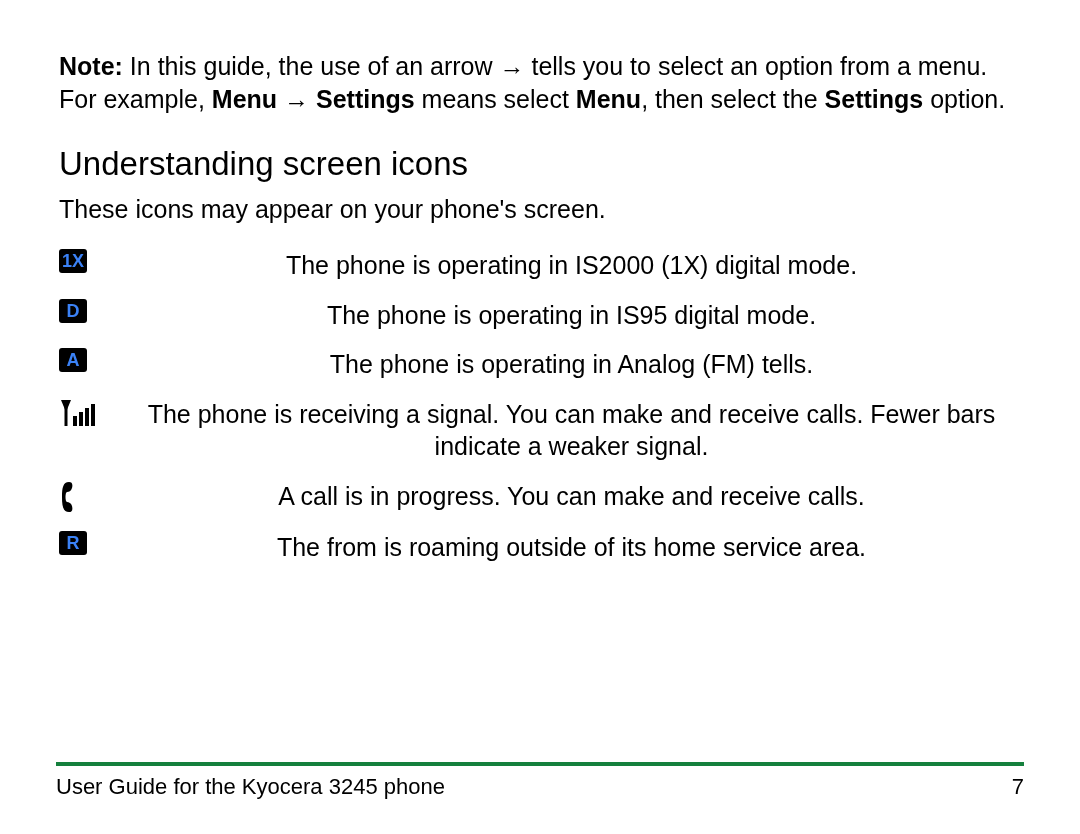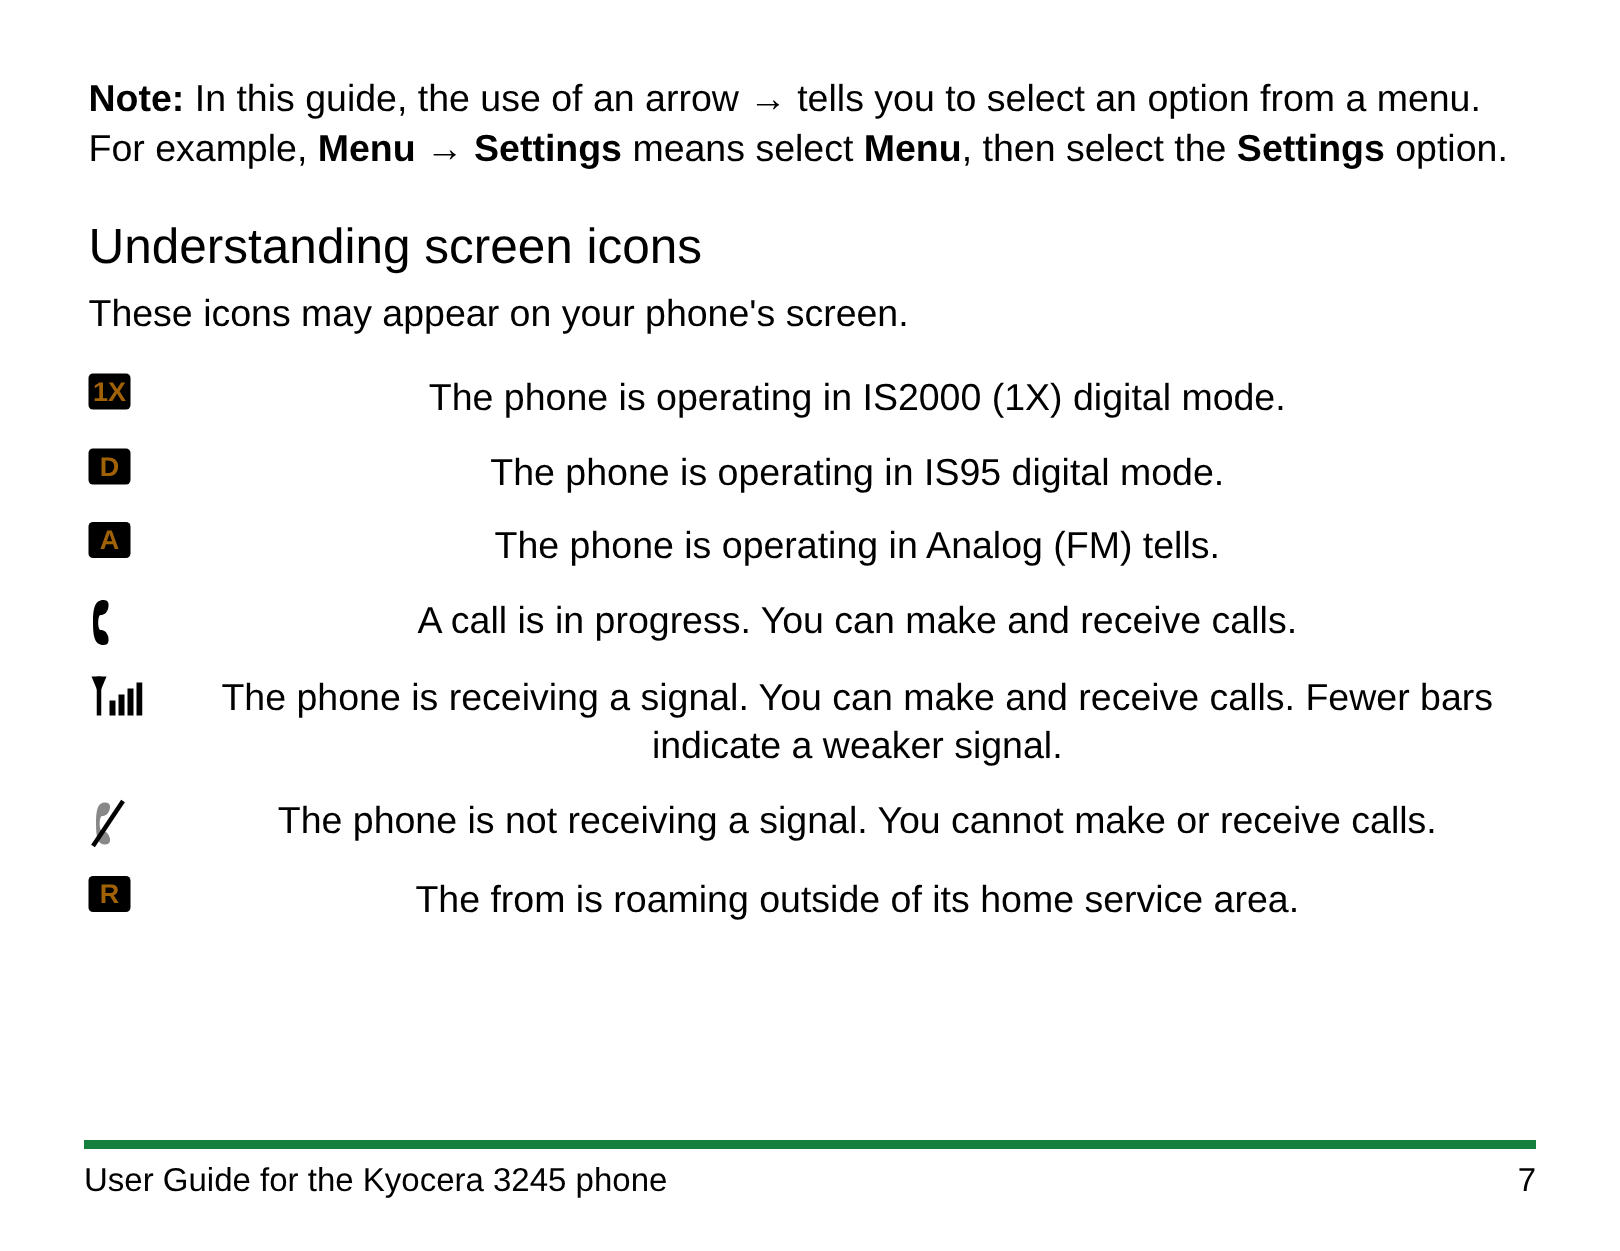--- a/index.html
+++ b/index.html
@@ -62,7 +62,7 @@
     .badge {
       display: inline-block;
       background: #000;
-      color: #a16207;
+      color: #3b82f6;
       font-weight: bold;
       font-size: 18px;
       line-height: 24px;

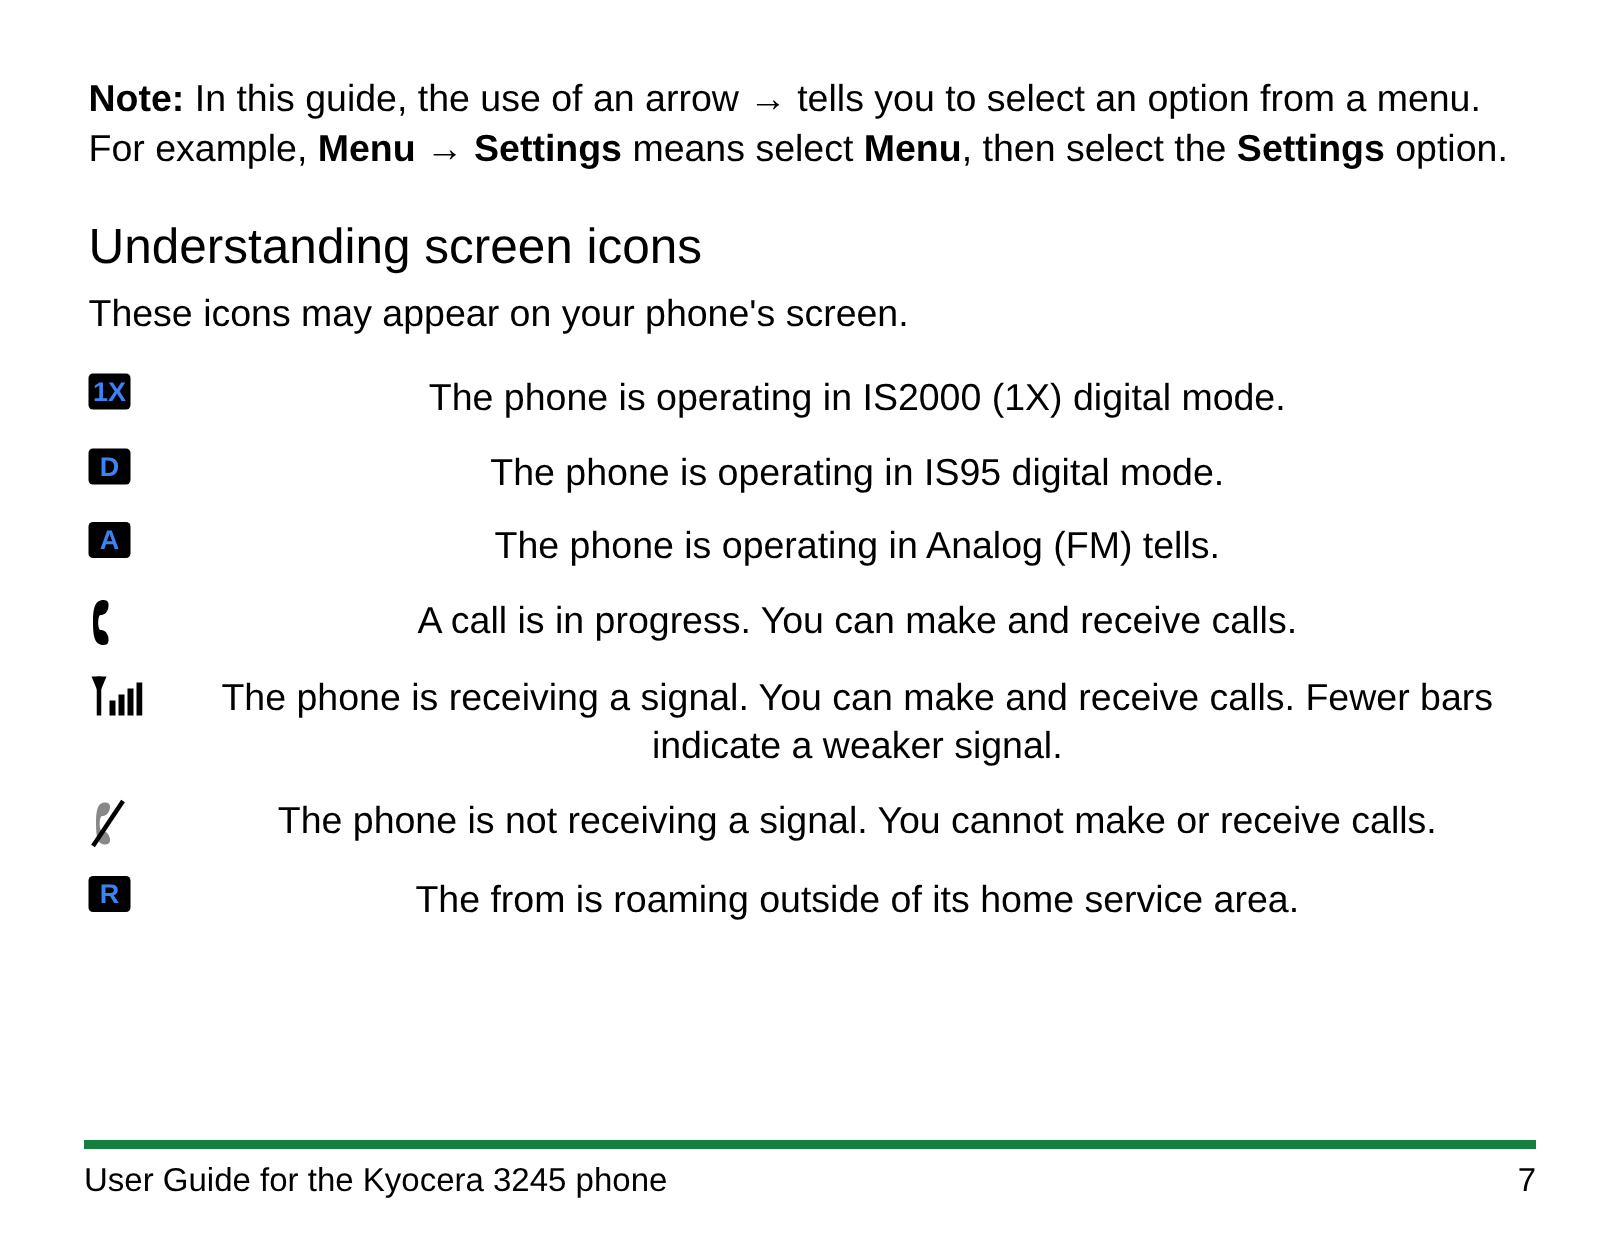--- a/index.html
+++ b/index.html
@@ -124,15 +124,6 @@
     </div>
 
     <div class="icon-row">
-      <div class="icon-cell phone-icon">
-        <svg width="24" height="34" viewBox="0 0 24 34">
-          <path d="M10 2 C4 2 3 8 3 17 C3 26 4 32 10 32 C13 32 14 30 13 26 C12 23 10 22 8 22 C6 22 6 12 8 12 C10 12 12 11 13 8 C14 4 13 2 10 2 Z" fill="#000"></path>
-        </svg>
-      </div>
-      <div class="desc-cell">A call is in progress. You can make and receive calls.</div>
-    </div>
-
-    <div class="icon-row">
       <div class="icon-cell signal-icon">
         <svg width="36" height="30" viewBox="0 0 36 30">
           <polygon points="2,2 12,2 7,14" fill="#000"></polygon>
@@ -144,6 +135,15 @@
         </svg>
       </div>
       <div class="desc-cell">The phone is receiving a signal. You can make and receive calls. Fewer bars indicate a weaker signal.</div>
+    </div>
+
+    <div class="icon-row">
+      <div class="icon-cell phone-icon">
+        <svg width="24" height="34" viewBox="0 0 24 34">
+          <path d="M10 2 C4 2 3 8 3 17 C3 26 4 32 10 32 C13 32 14 30 13 26 C12 23 10 22 8 22 C6 22 6 12 8 12 C10 12 12 11 13 8 C14 4 13 2 10 2 Z" fill="#000"></path>
+        </svg>
+      </div>
+      <div class="desc-cell">A call is in progress. You can make and receive calls.</div>
     </div>
 
     <div class="icon-row">

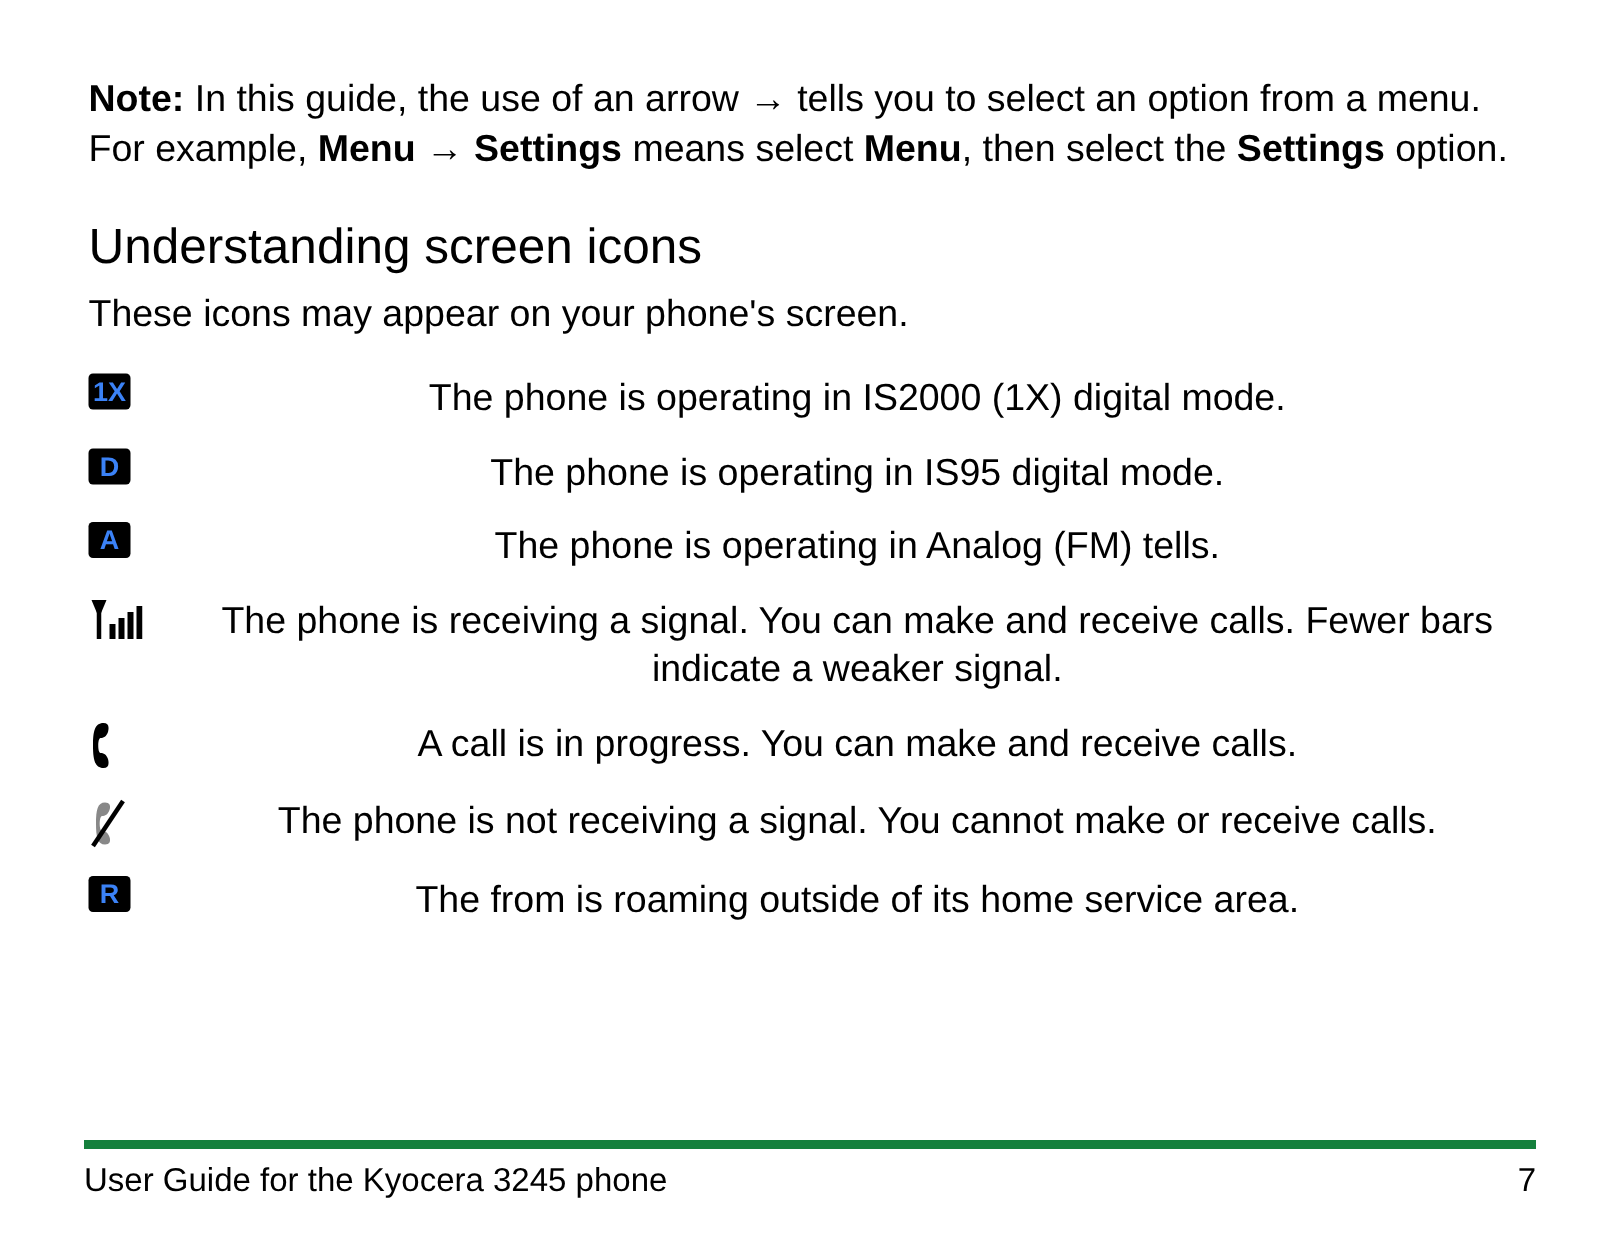--- a/index.html
+++ b/index.html
@@ -146,15 +146,6 @@
       <div class="desc-cell">A call is in progress. You can make and receive calls.</div>
     </div>
 
-    <div class="icon-row">
-      <div class="icon-cell nosignal-icon">
-        <svg width="26" height="36" viewBox="0 0 26 36">
-          <path d="M11 4 C6 4 5 9 5 18 C5 27 6 32 11 32 C14 32 15 30 14 27 C13 24 11 23 9 23 C7 23 7 13 9 13 C11 13 13 12 14 9 C15 6 14 4 11 4 Z" fill="#888"></path>
-          <line x1="3" y1="33" x2="23" y2="3" stroke="#000" stroke-width="3"></line>
-        </svg>
-      </div>
-      <div class="desc-cell">The phone is not receiving a signal. You cannot make or receive calls.</div>
-    </div>
 
     <div class="icon-row">
       <div class="icon-cell">

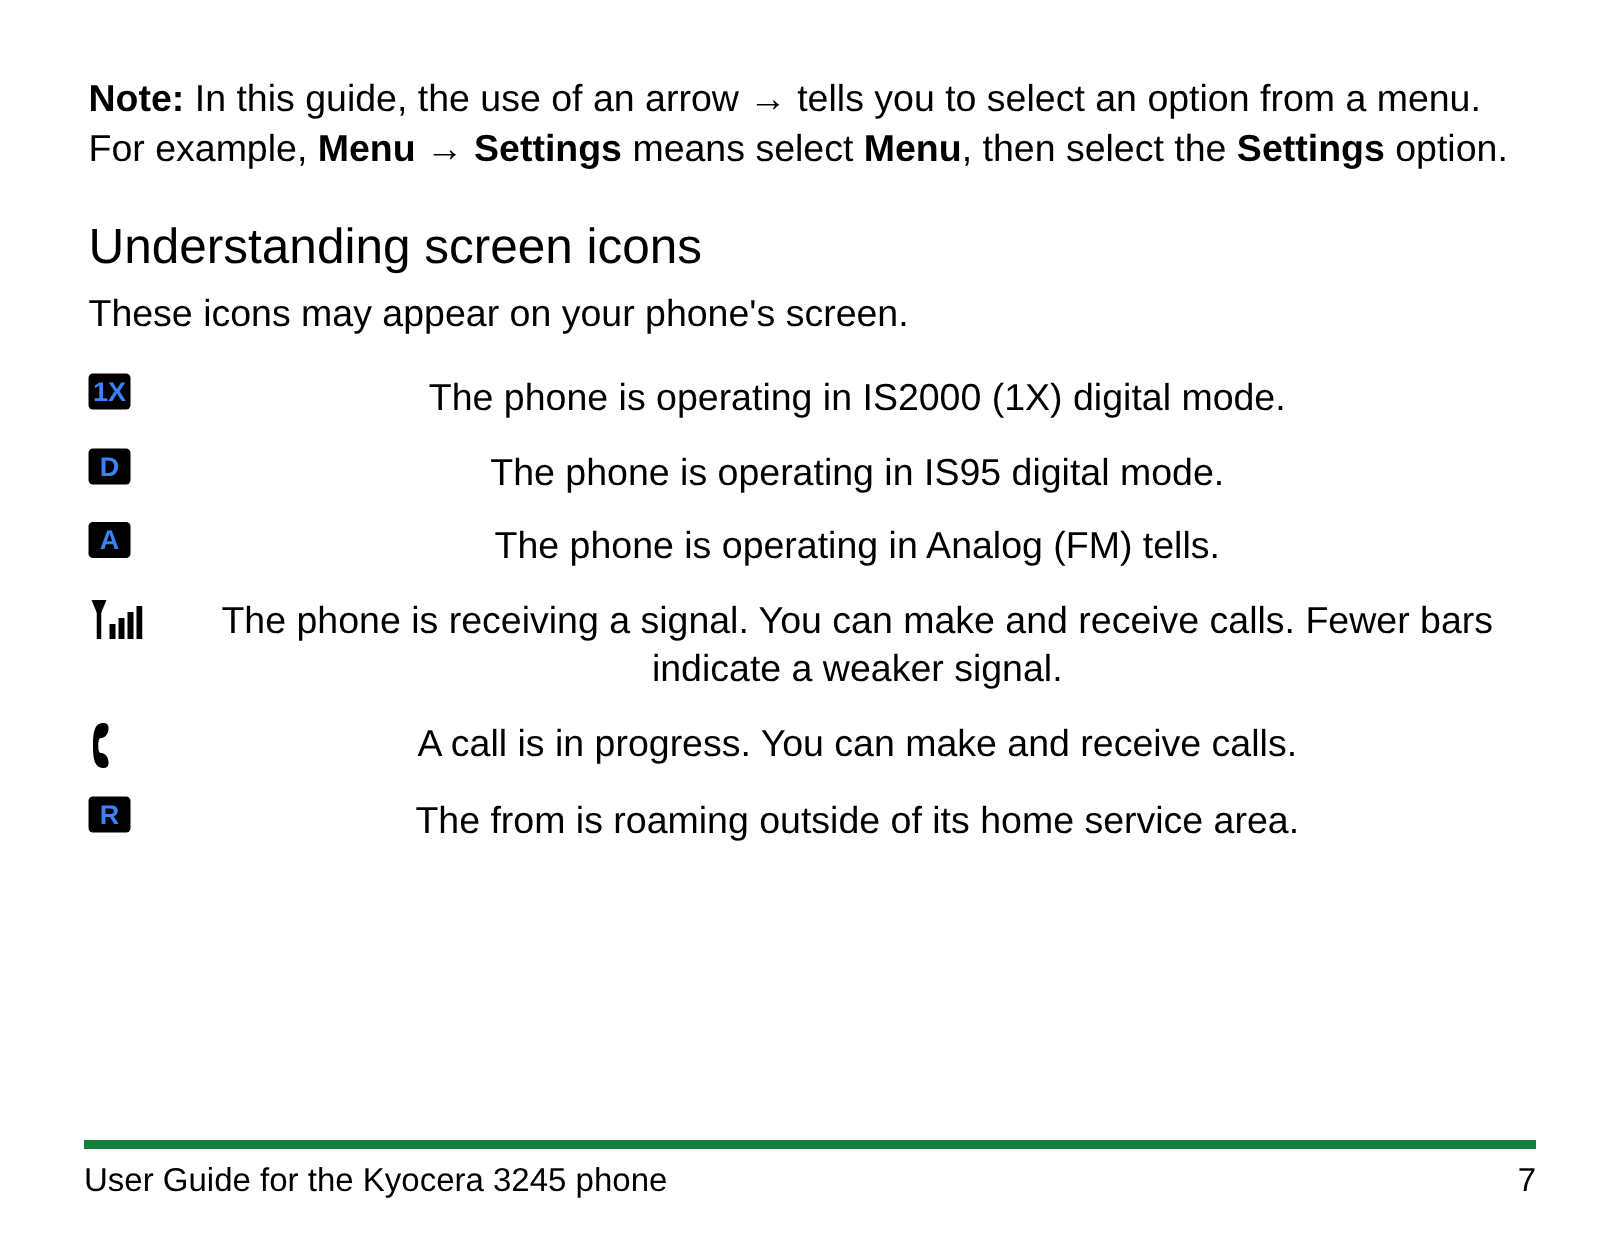--- a/index.html
+++ b/index.html
@@ -79,7 +79,7 @@
       bottom: 34px;
       left: 56px;
       right: 56px;
-      border-top: 6px solid #15803d;
+      border-top: 4px solid #15803d;
       padding-top: 8px;
       display: flex;
       justify-content: space-between;

